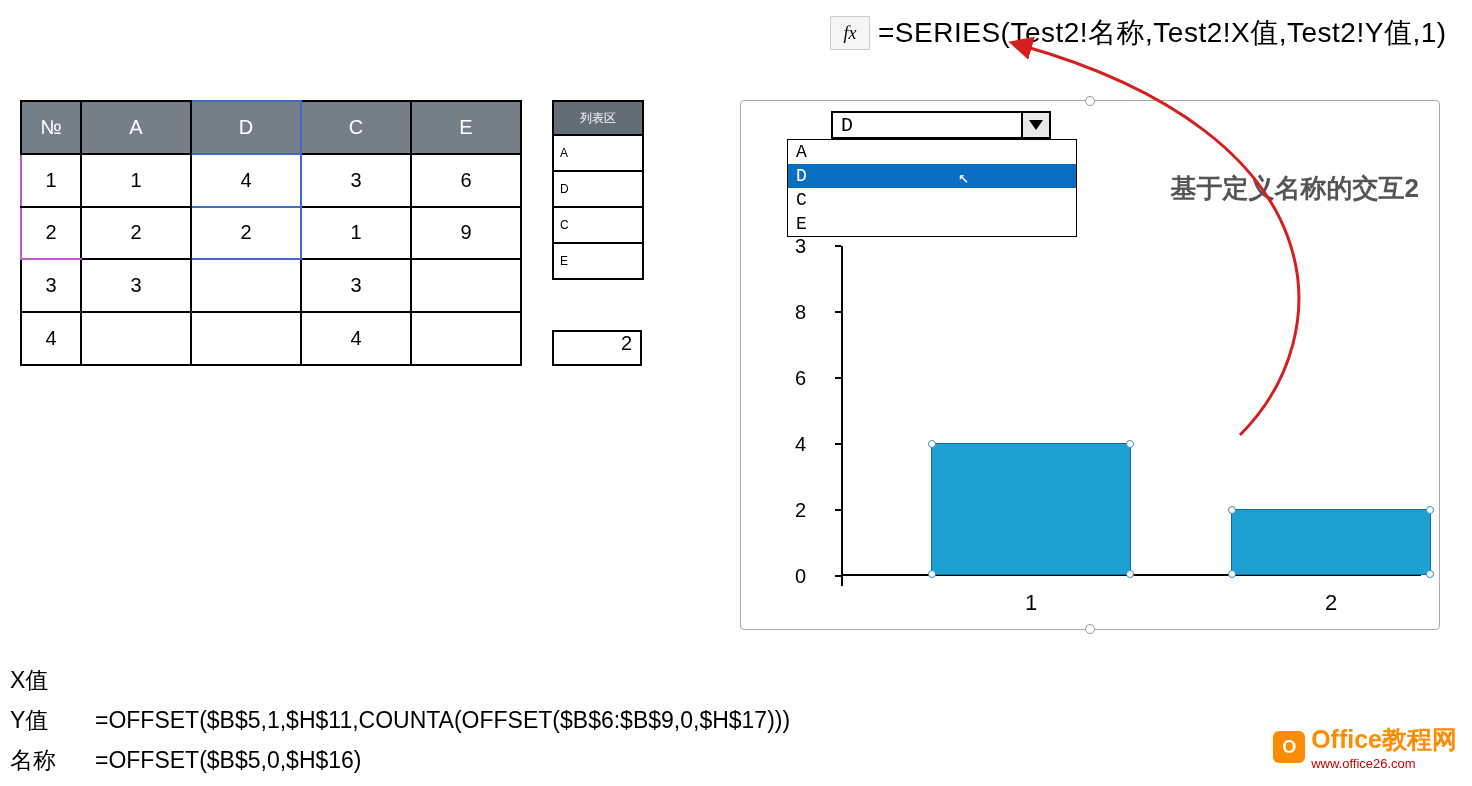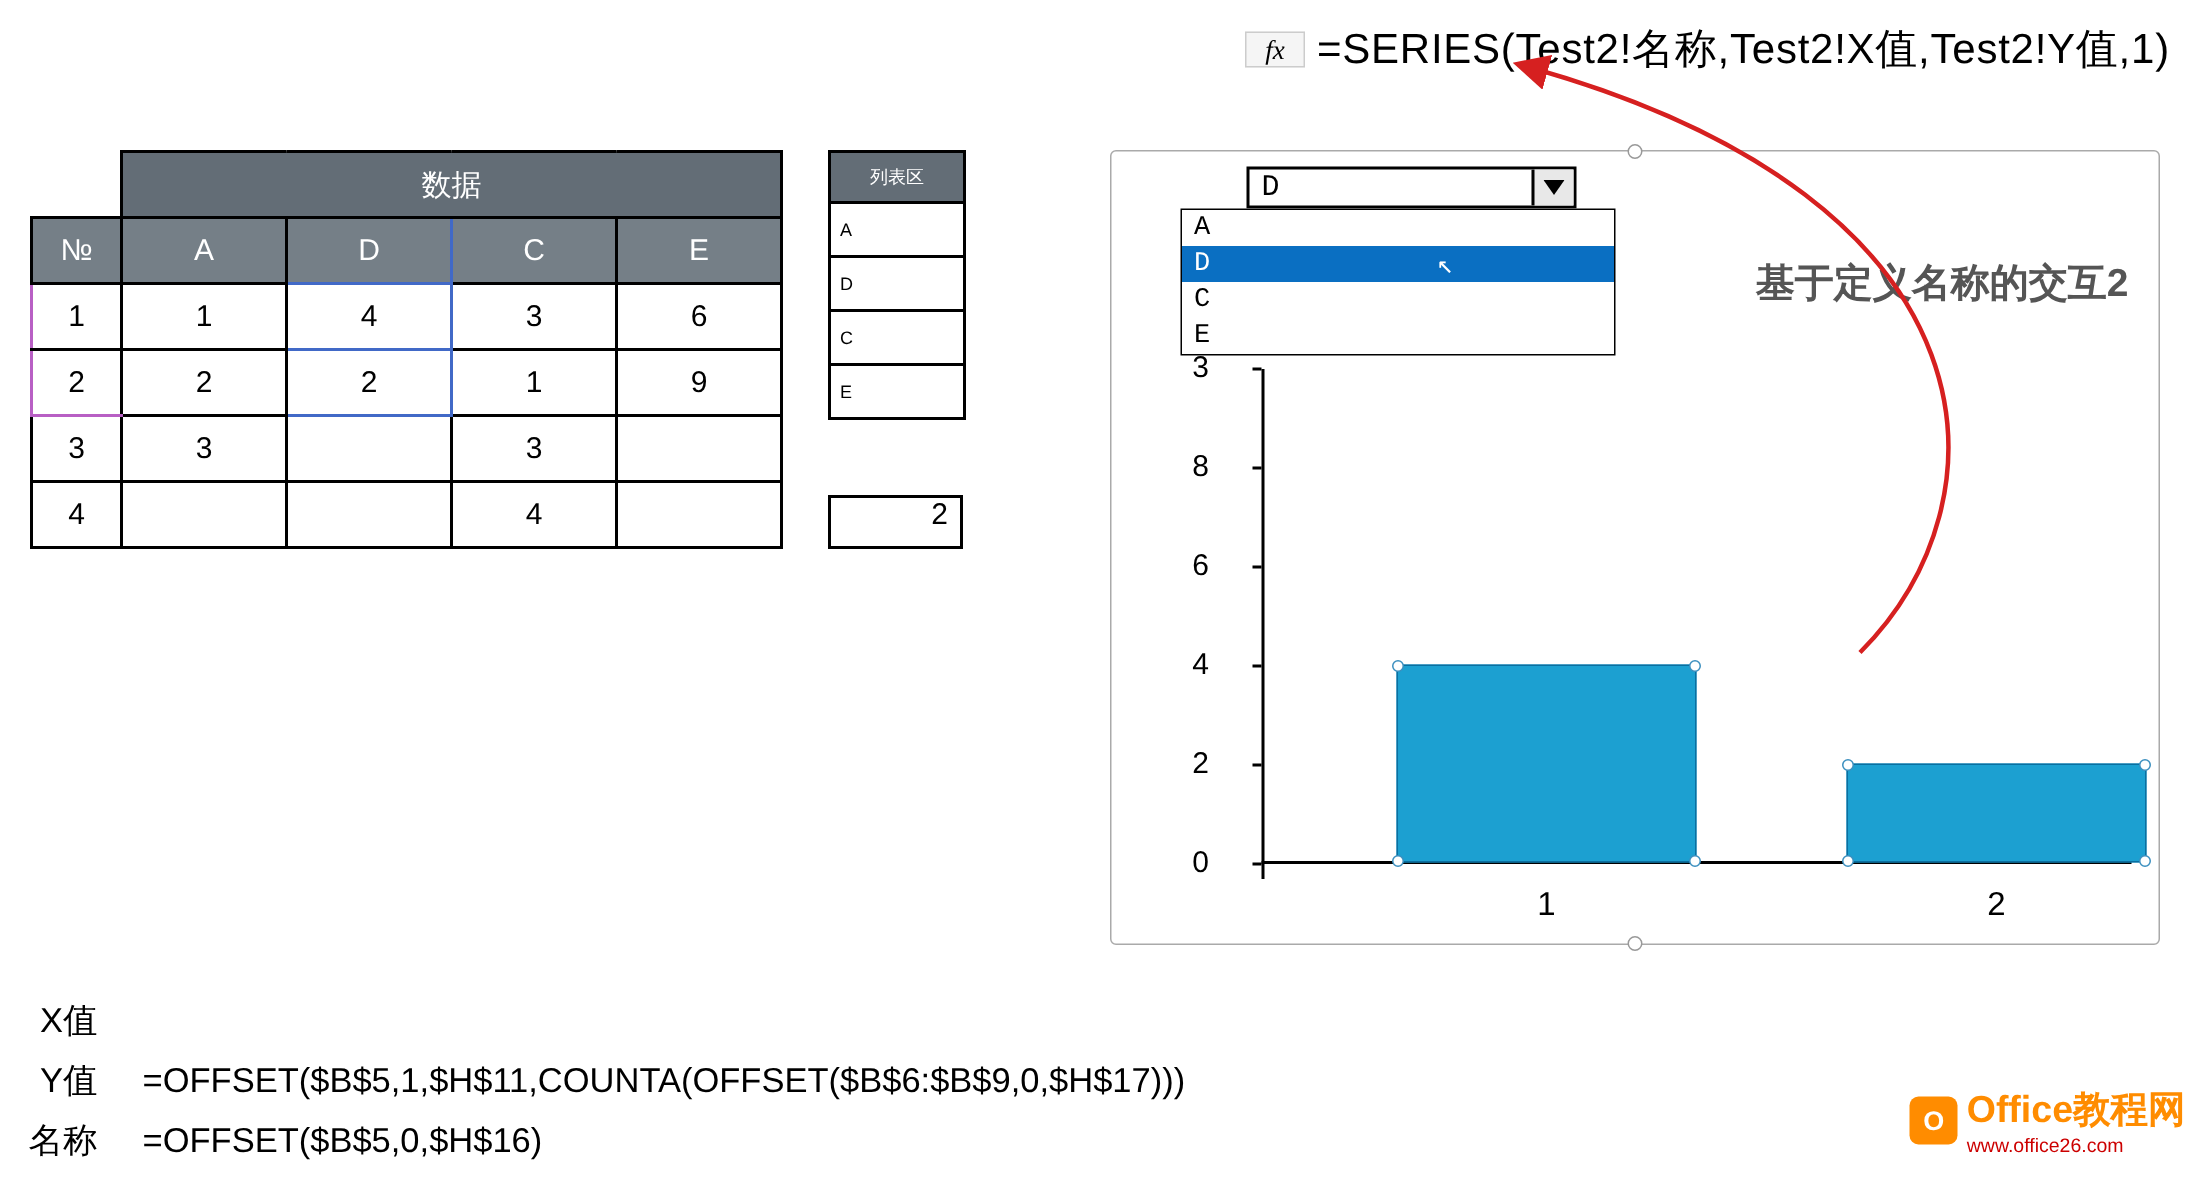--- a/index.html
+++ b/index.html
@@ -21,7 +21,7 @@
     }
     .fx-icon {
       width: 40px;
-      height: 24px;
+      height: 34px;
       border: 1px solid #ccc;
       background: #f5f5f5;
       display: flex;

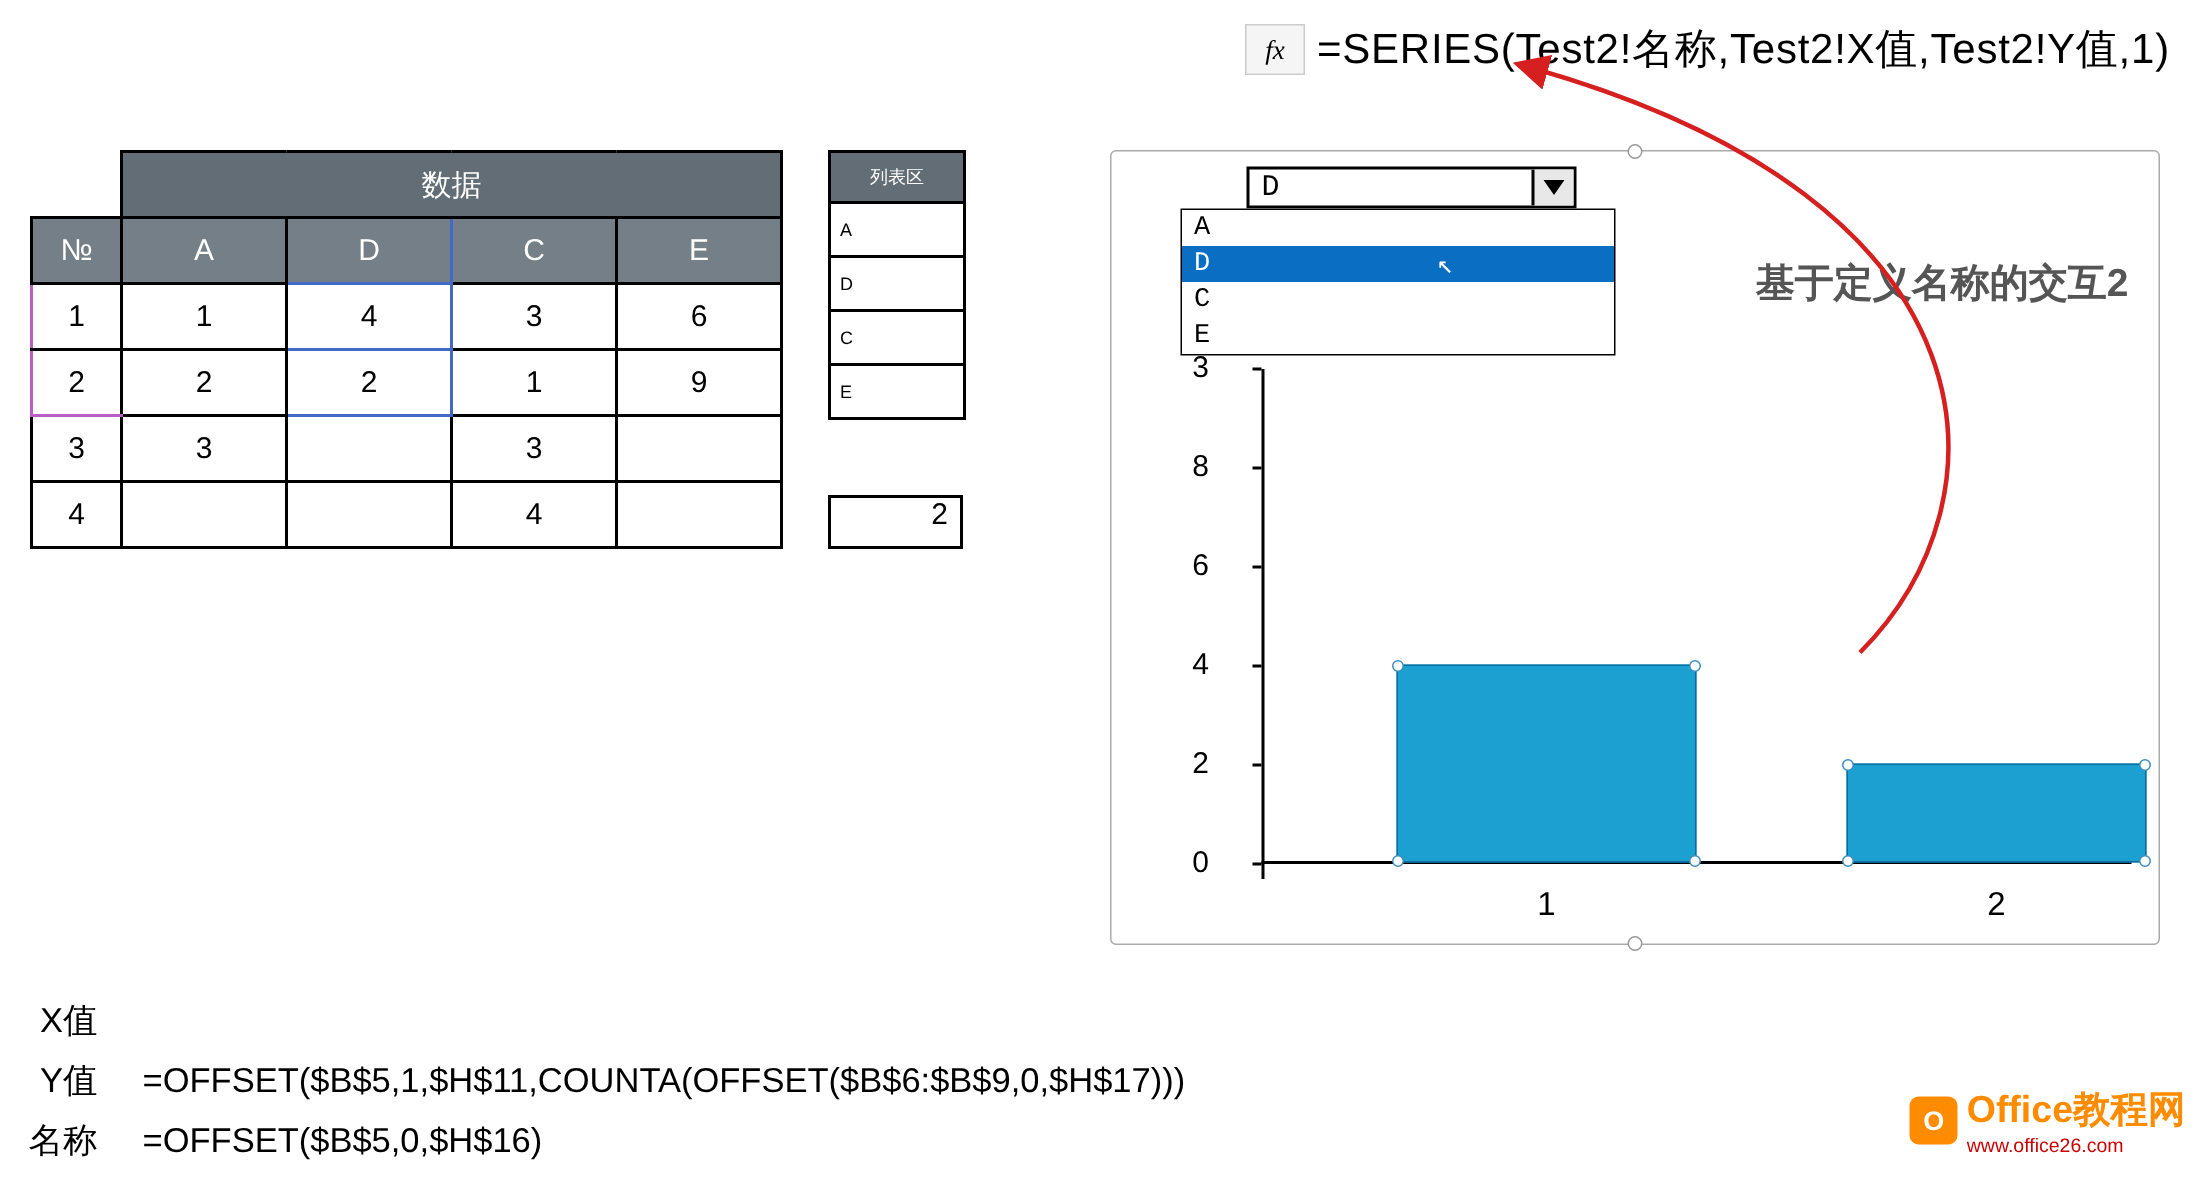--- a/index.html
+++ b/index.html
@@ -260,10 +260,6 @@
 
   <table class="data-table">
     <tbody>
-        <tr>
-      <td style="border:none"></td>
-      <th colspan="4" class="data-header-merge">数据</th>
-    </tr>
     <tr>
       <th class="data-sub-header col-no">№</th>
       <th class="data-sub-header col-a">A</th>

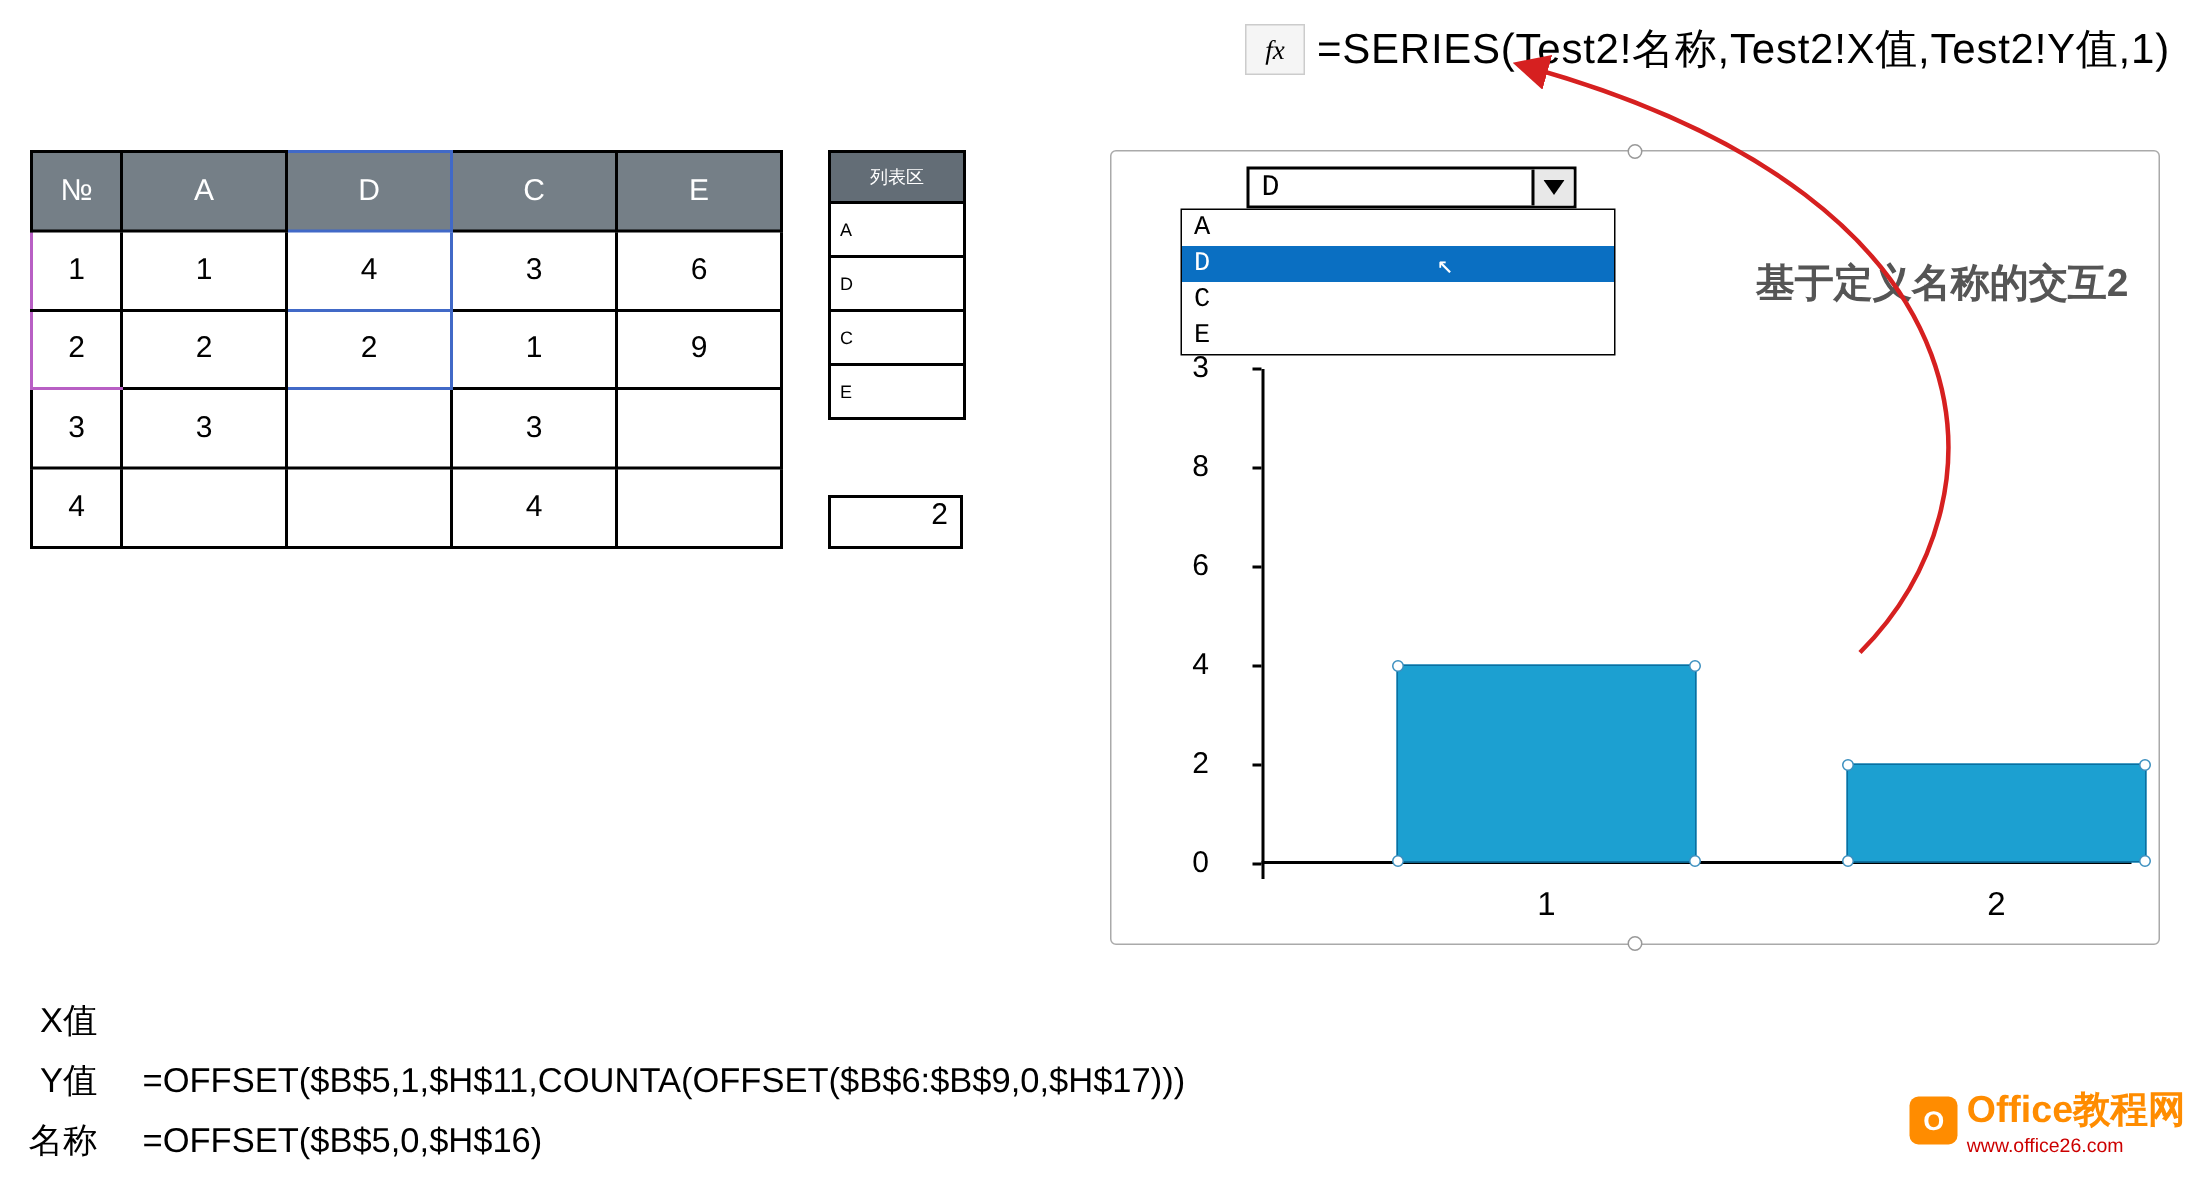--- a/index.html
+++ b/index.html
@@ -227,7 +227,7 @@
       line-height: 40px;
     }
     .formulas .row { display: flex; gap: 30px; }
-    .formulas .lbl { width: 55px; text-align: right; }
+    .formulas .lbl { width: 55px; }
     
     .logo {
       position: absolute;

